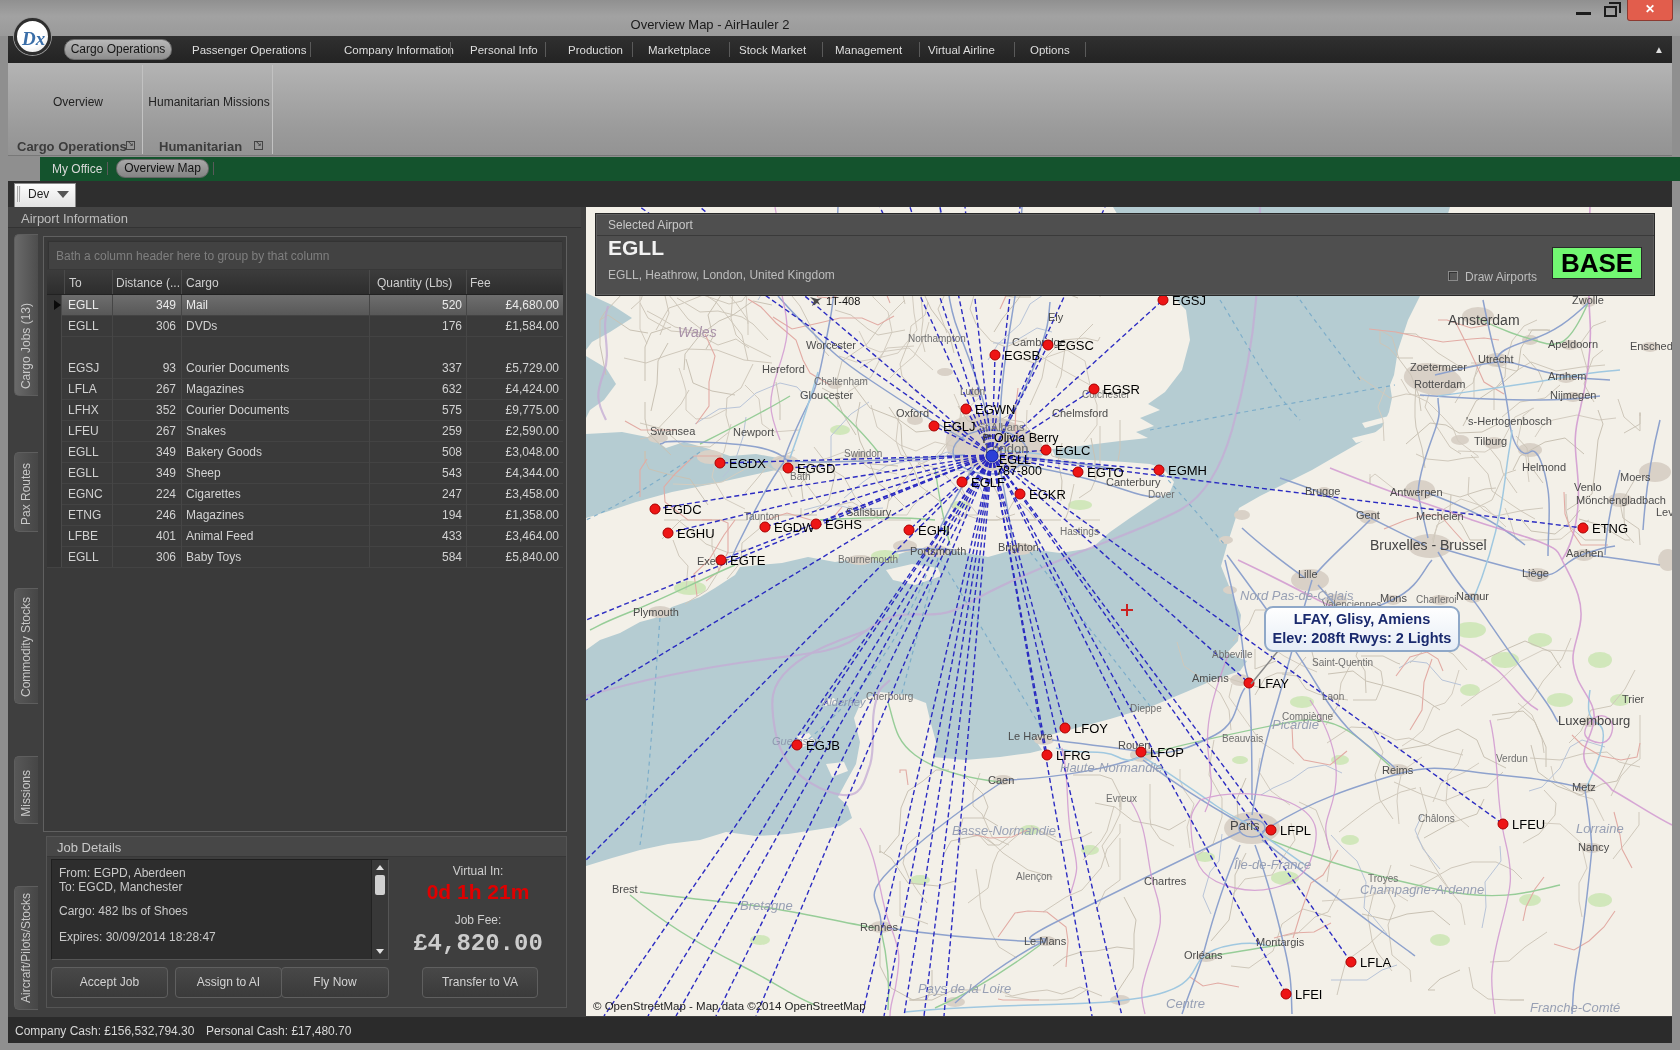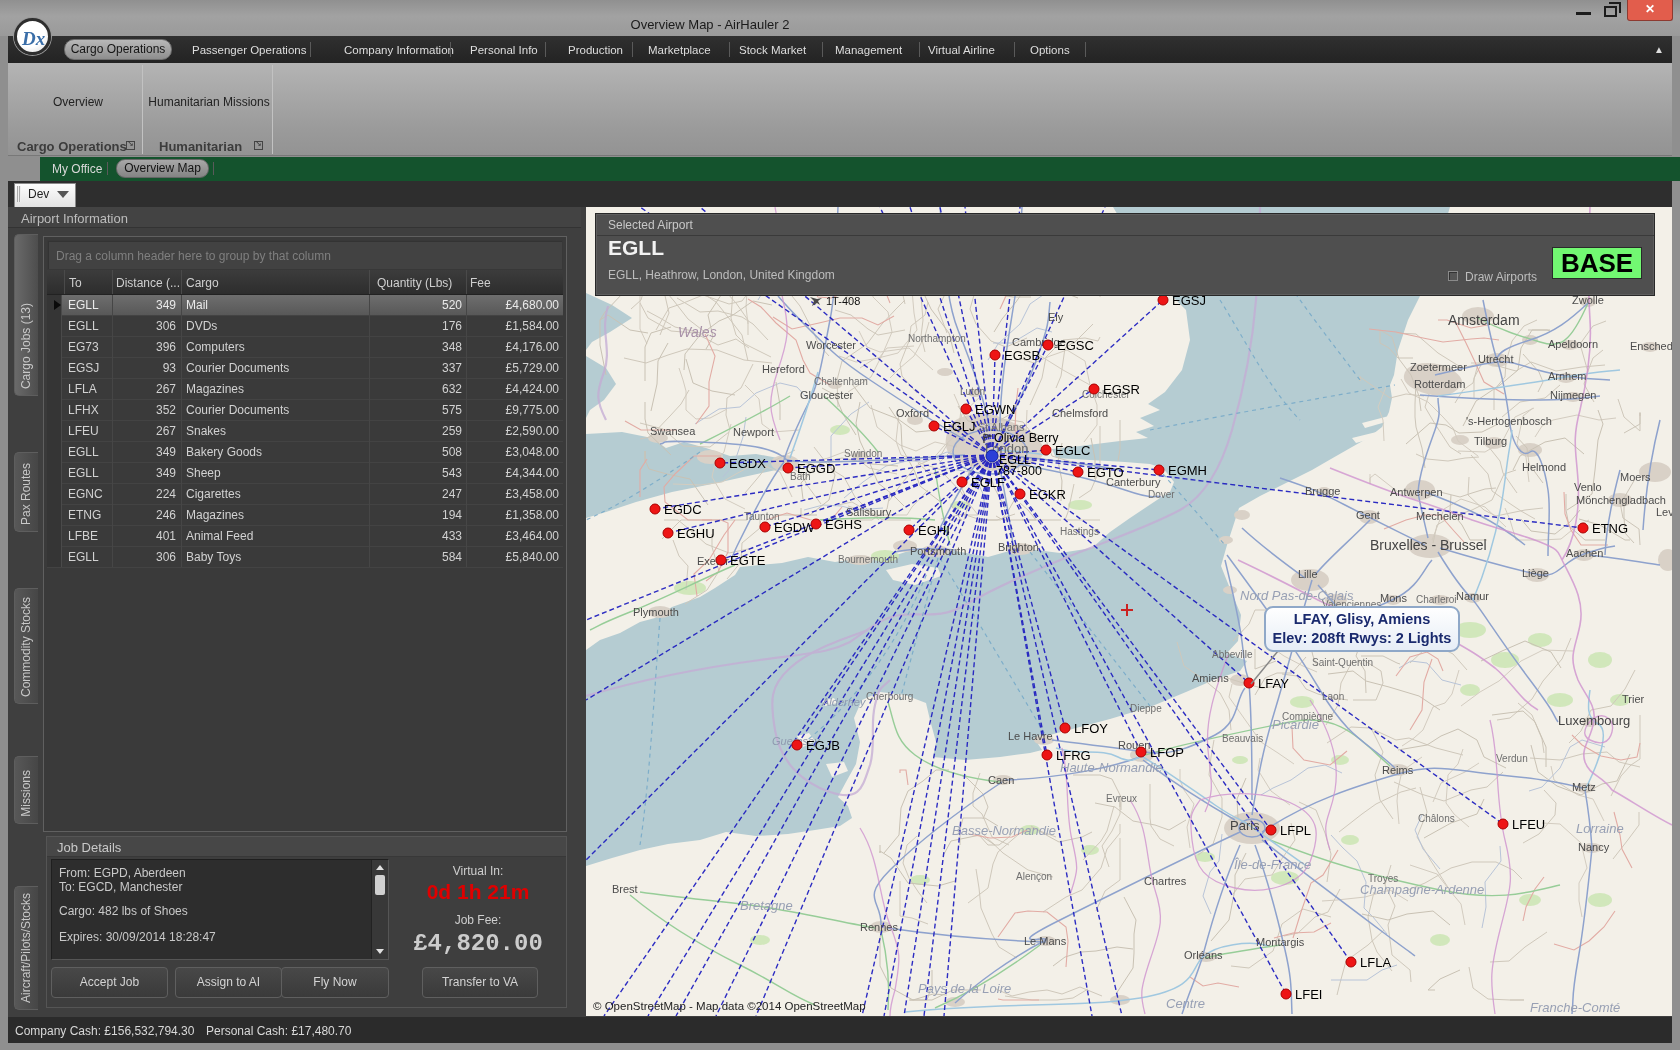--- a/index.html
+++ b/index.html
@@ -153,7 +153,7 @@
 
 <div class="abs" id="grid">
   <div id="grid-group">
-      <span>Drag a column header here to group by that column</span>
+      <span>Bath a column header here to group by that column</span>
     </div>
   <div id="grid-head">
     <span class="gh" style="left:22px;">To</span>

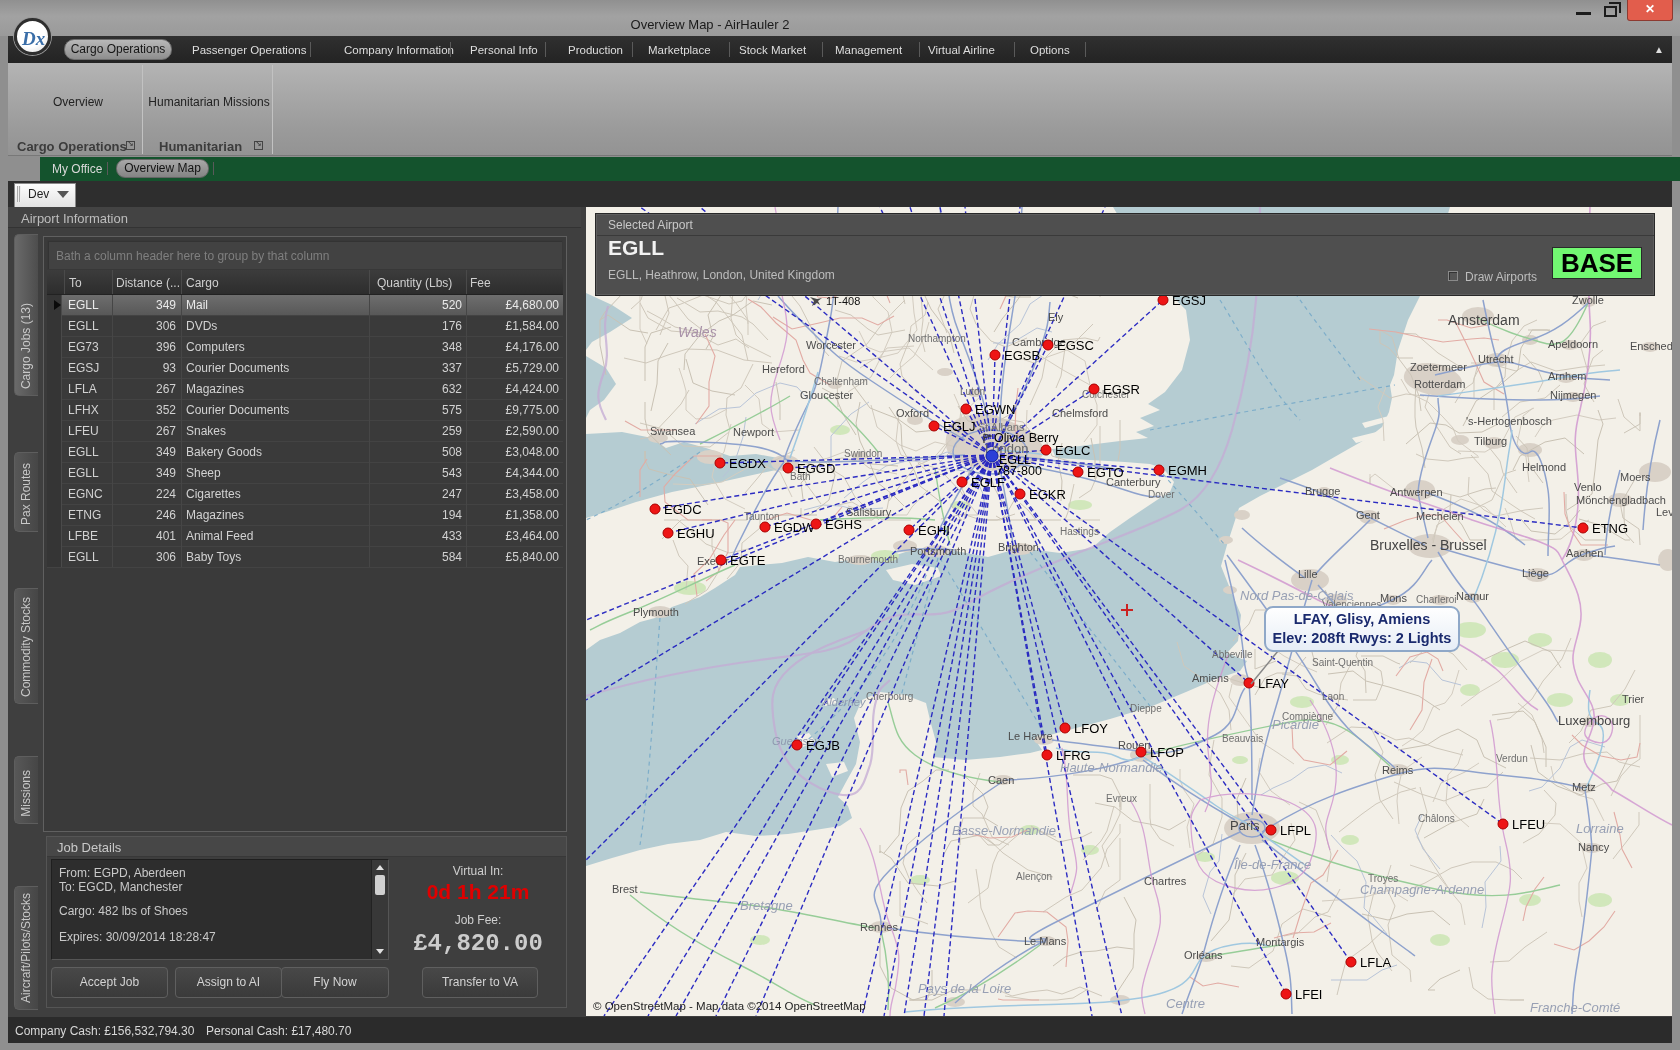--- a/index.html
+++ b/index.html
@@ -186,13 +186,6 @@
         <div class="c-cargo">DVDs</div>
         <div class="c-qty">176</div>
         <div class="c-fee">£1,584.00</div>
-      </div>
-    <div class="grow" style="top:42px;">
-        <div class="c-to">EG73</div>
-        <div class="c-dist">396</div>
-        <div class="c-cargo">Computers</div>
-        <div class="c-qty">348</div>
-        <div class="c-fee">£4,176.00</div>
       </div>
     <div class="grow" style="top:63px;">
         <div class="c-to">EGSJ</div>

